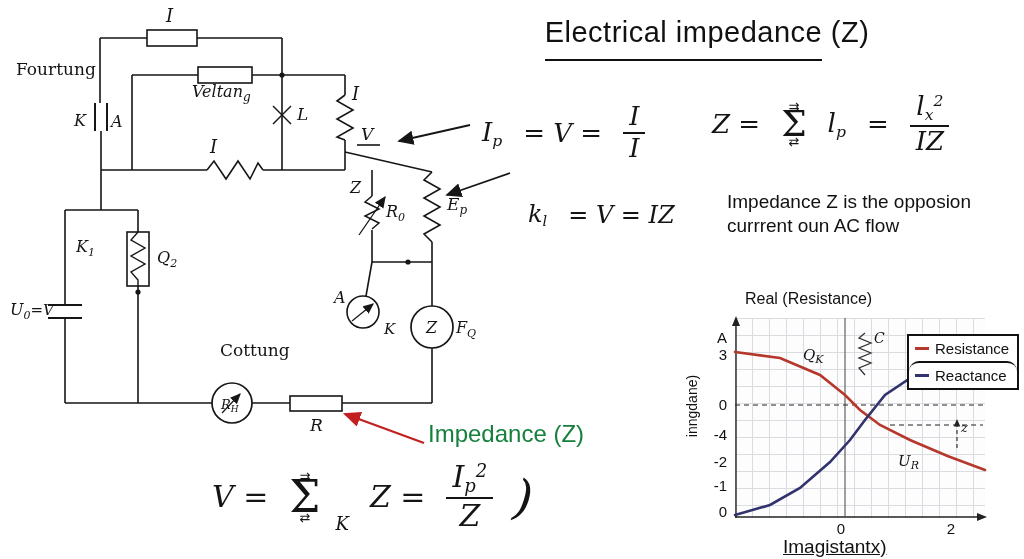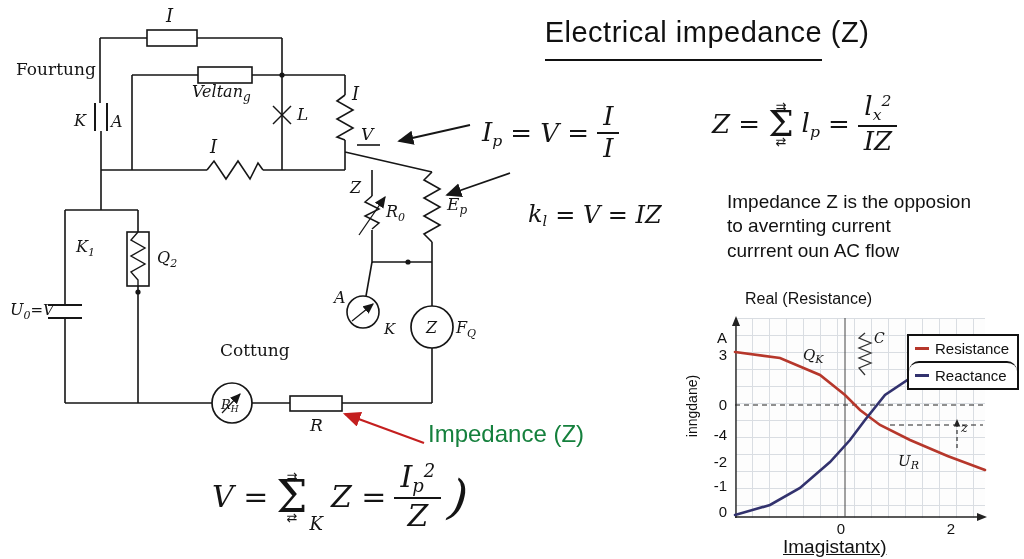--- a/index.html
+++ b/index.html
@@ -13,7 +13,7 @@
   .title-underline{border-bottom:2.5px solid #111;padding-bottom:11px;}
 
   
-  .eq{position:absolute;display:flex;align-items:center;gap:8px;
+  .eq{position:absolute;display:flex;align-items:center;gap:21px;
       font-family:"DejaVu Serif",serif;font-style:italic;color:#141414;}
   .frac{display:inline-flex;flex-direction:column;align-items:center;line-height:1.15;}
   .frac .num{border-bottom:2px solid #141414;padding:0 6px;}

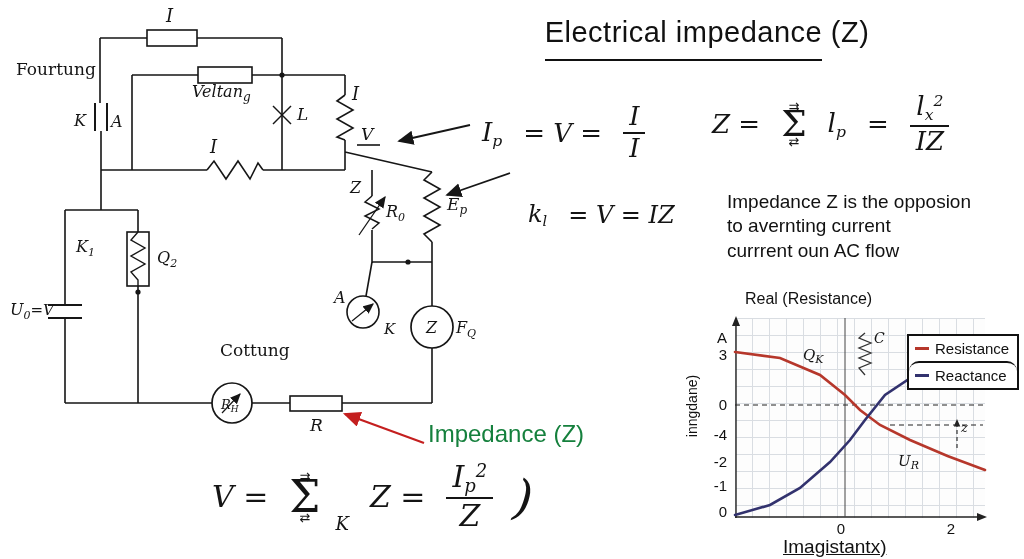--- a/index.html
+++ b/index.html
@@ -207,7 +207,6 @@
 
   <div class="note">
     <div>Impedance Z is the opposion</div>
-    <div>to avernting current</div>
     <div>currrent oun AC flow</div>
   </div>
 

